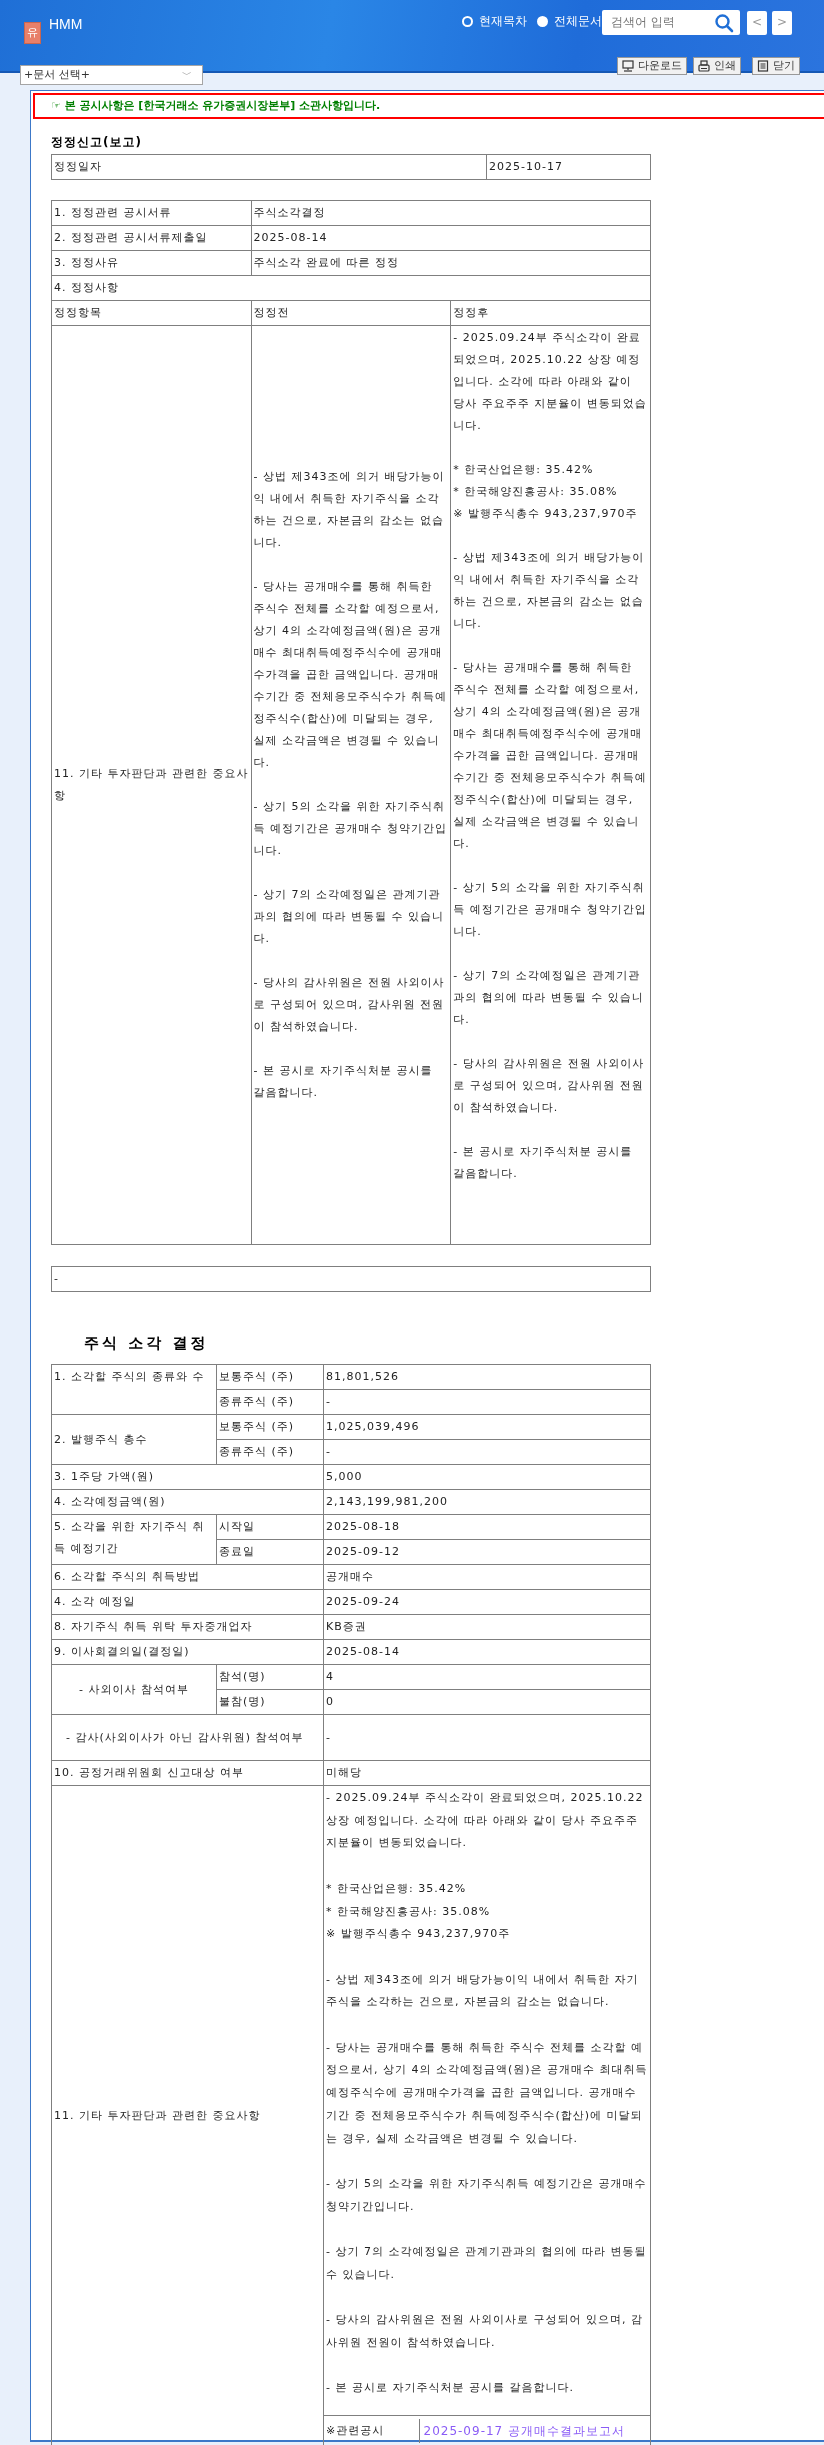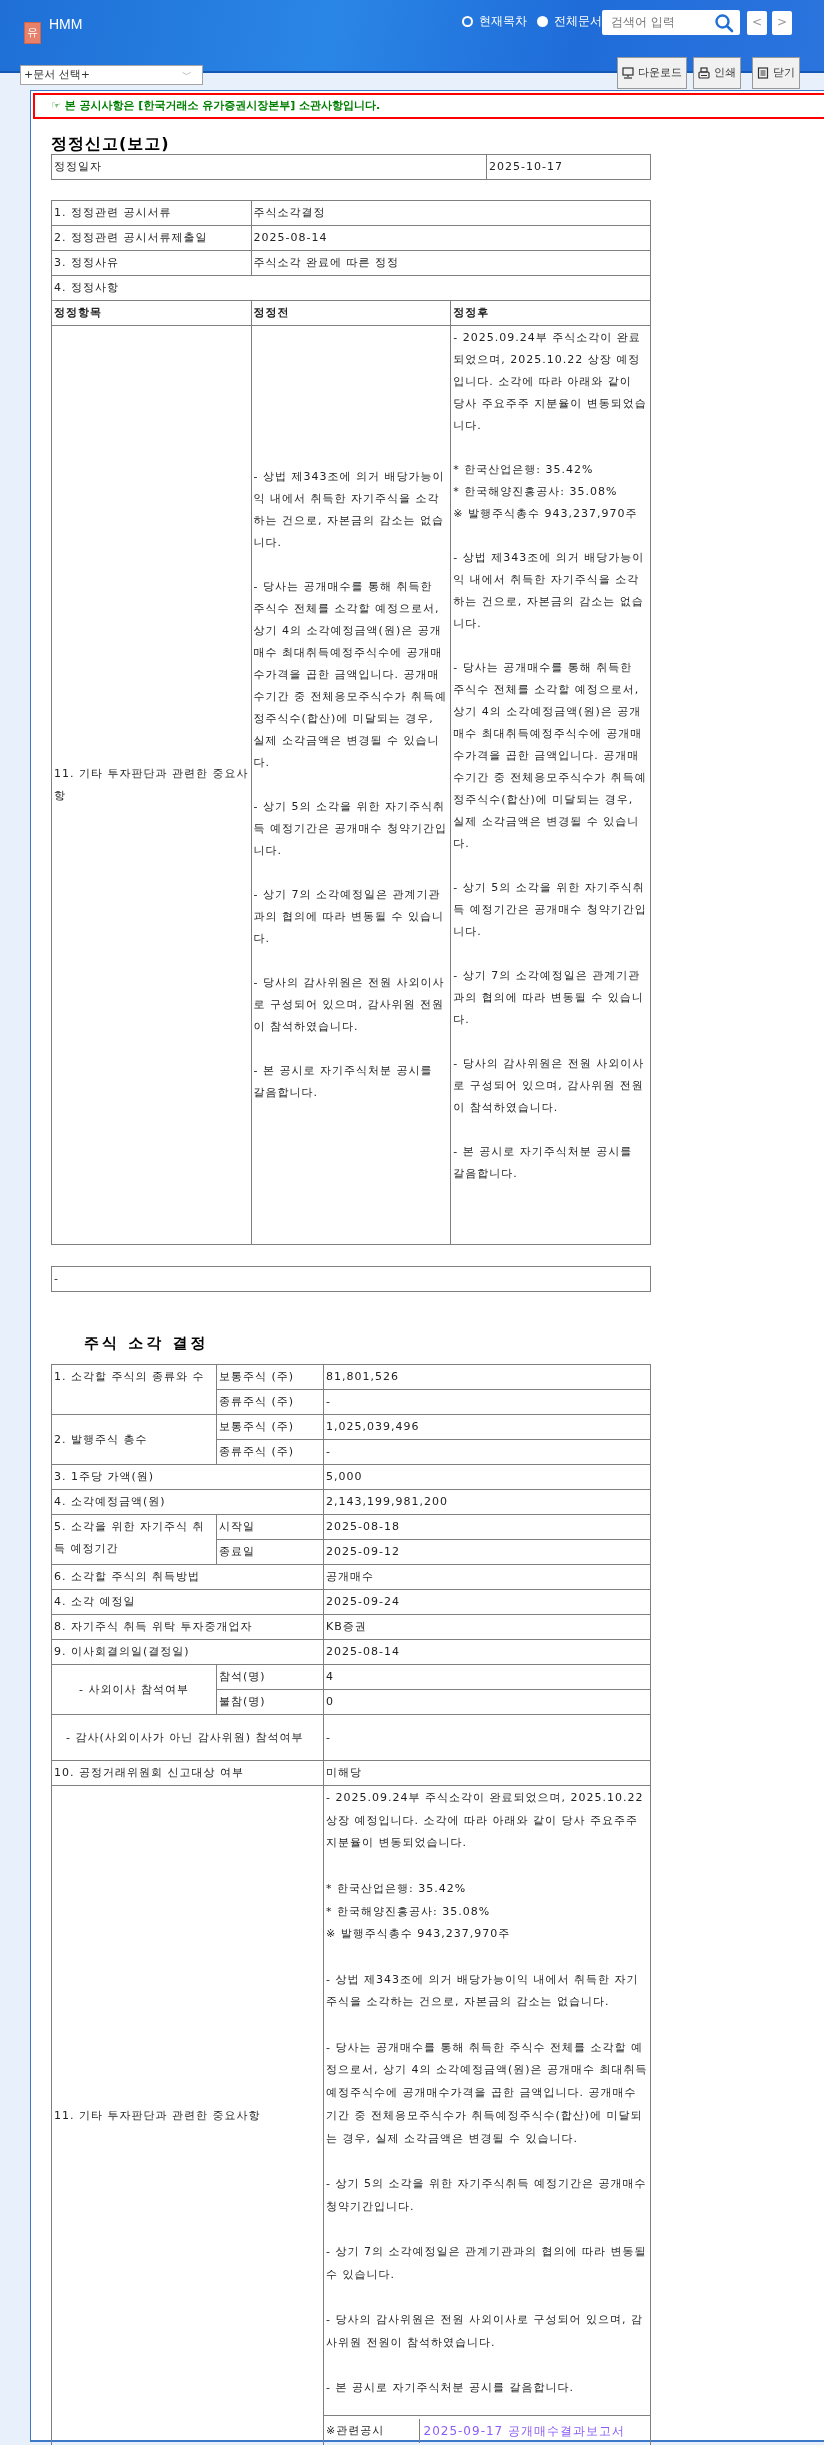--- a/index.html
+++ b/index.html
@@ -50,7 +50,7 @@
   }
   .toolbar-select .chev { position: absolute; right: 10px; top: 0; color: #999; font-size: 10px; }
   .tool-btn {
-    position: absolute; top: 57px; height: 32px; background: #f1f1f1;
+    position: absolute; top: 57px; height: 18px; background: #f1f1f1;
     border: 1px solid #999; font-size: 11px; line-height: 18px; padding: 0 4px;
     color: #333; display: flex; align-items: center; gap: 4px;
   }

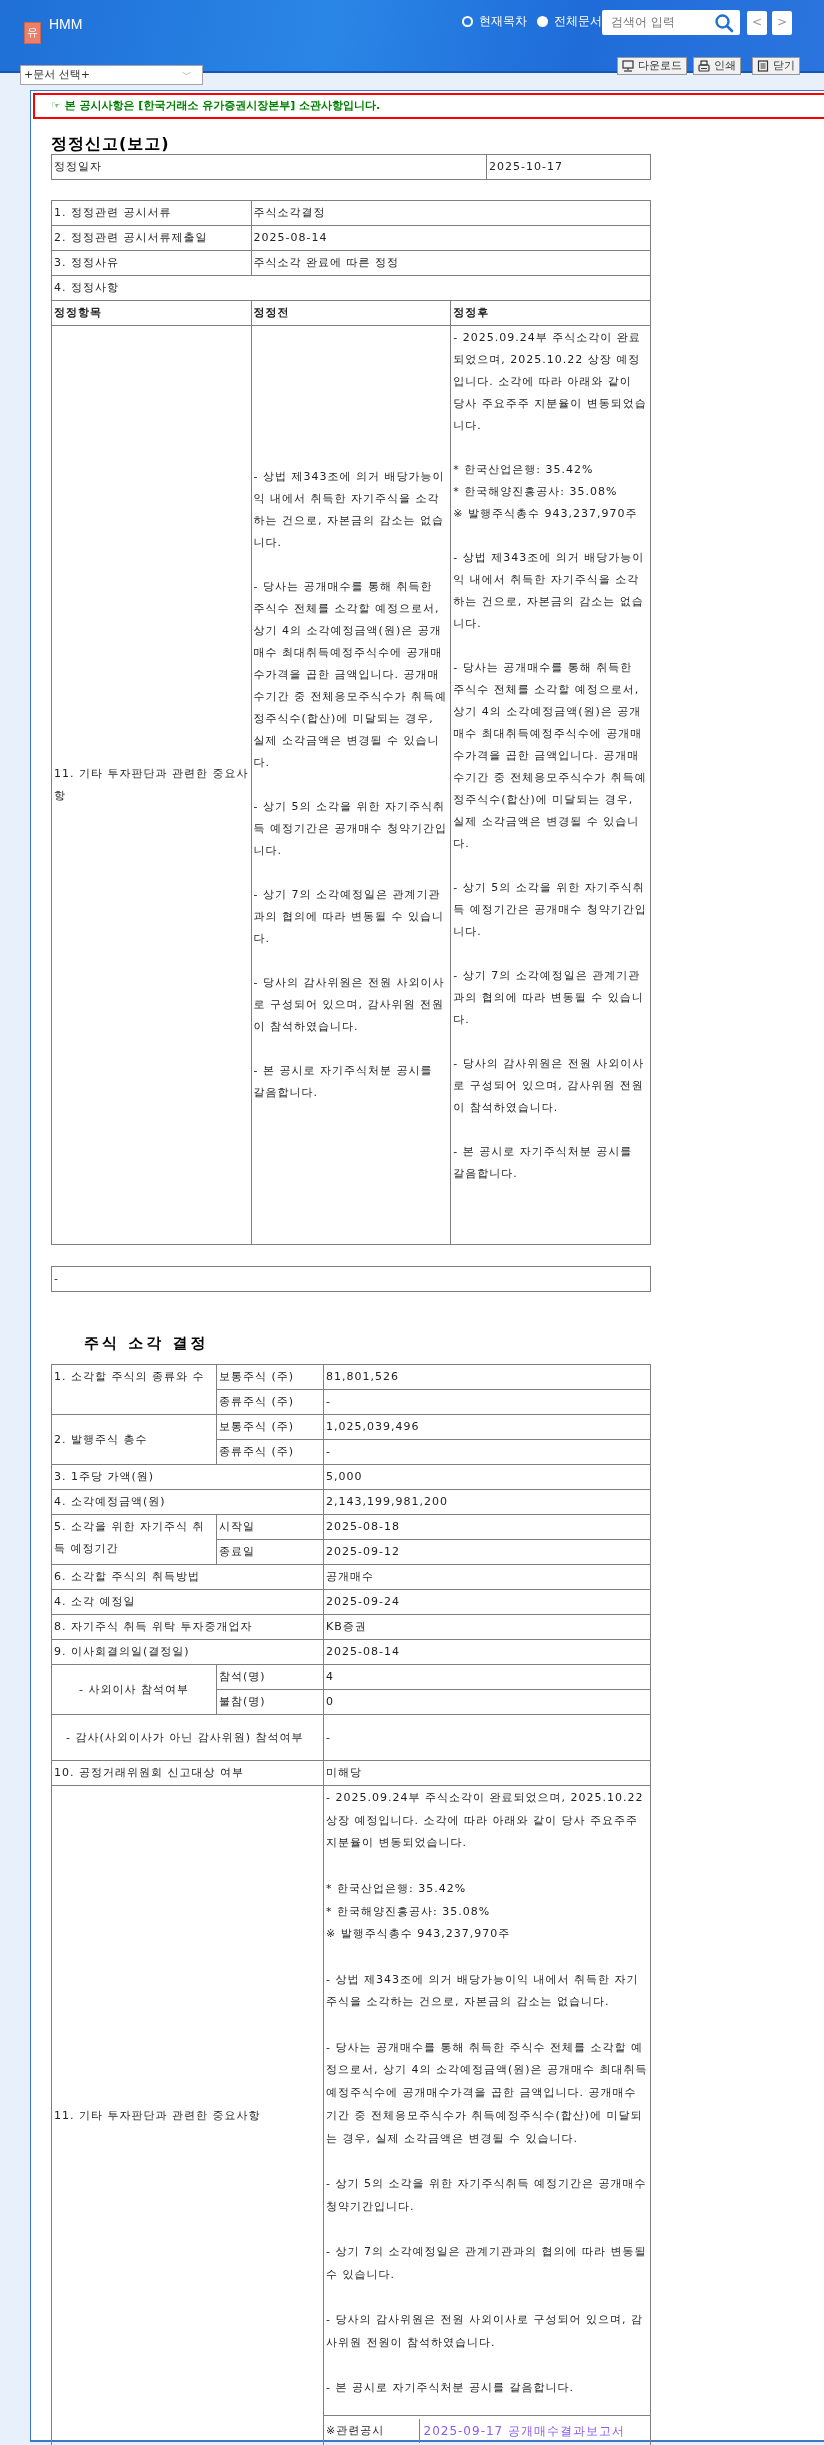--- a/index.html
+++ b/index.html
@@ -136,7 +136,7 @@
 <div class="panel">
   <div class="notice">☞ 본 공시사항은 [한국거래소 유가증권시장본부] 소관사항입니다.</div>
 
-  <div class="doc-title" style="left:20px; top:43px; font-size:16px; letter-spacing:1px;">정정신고(보고)</div>
+  <div class="doc-title" style="left:20px; top:43px; font-size:12px; letter-spacing:1px;">정정신고(보고)</div>
 
   <table class="grid" style="left:20px; top:63px; width:600px;">
     <tbody>

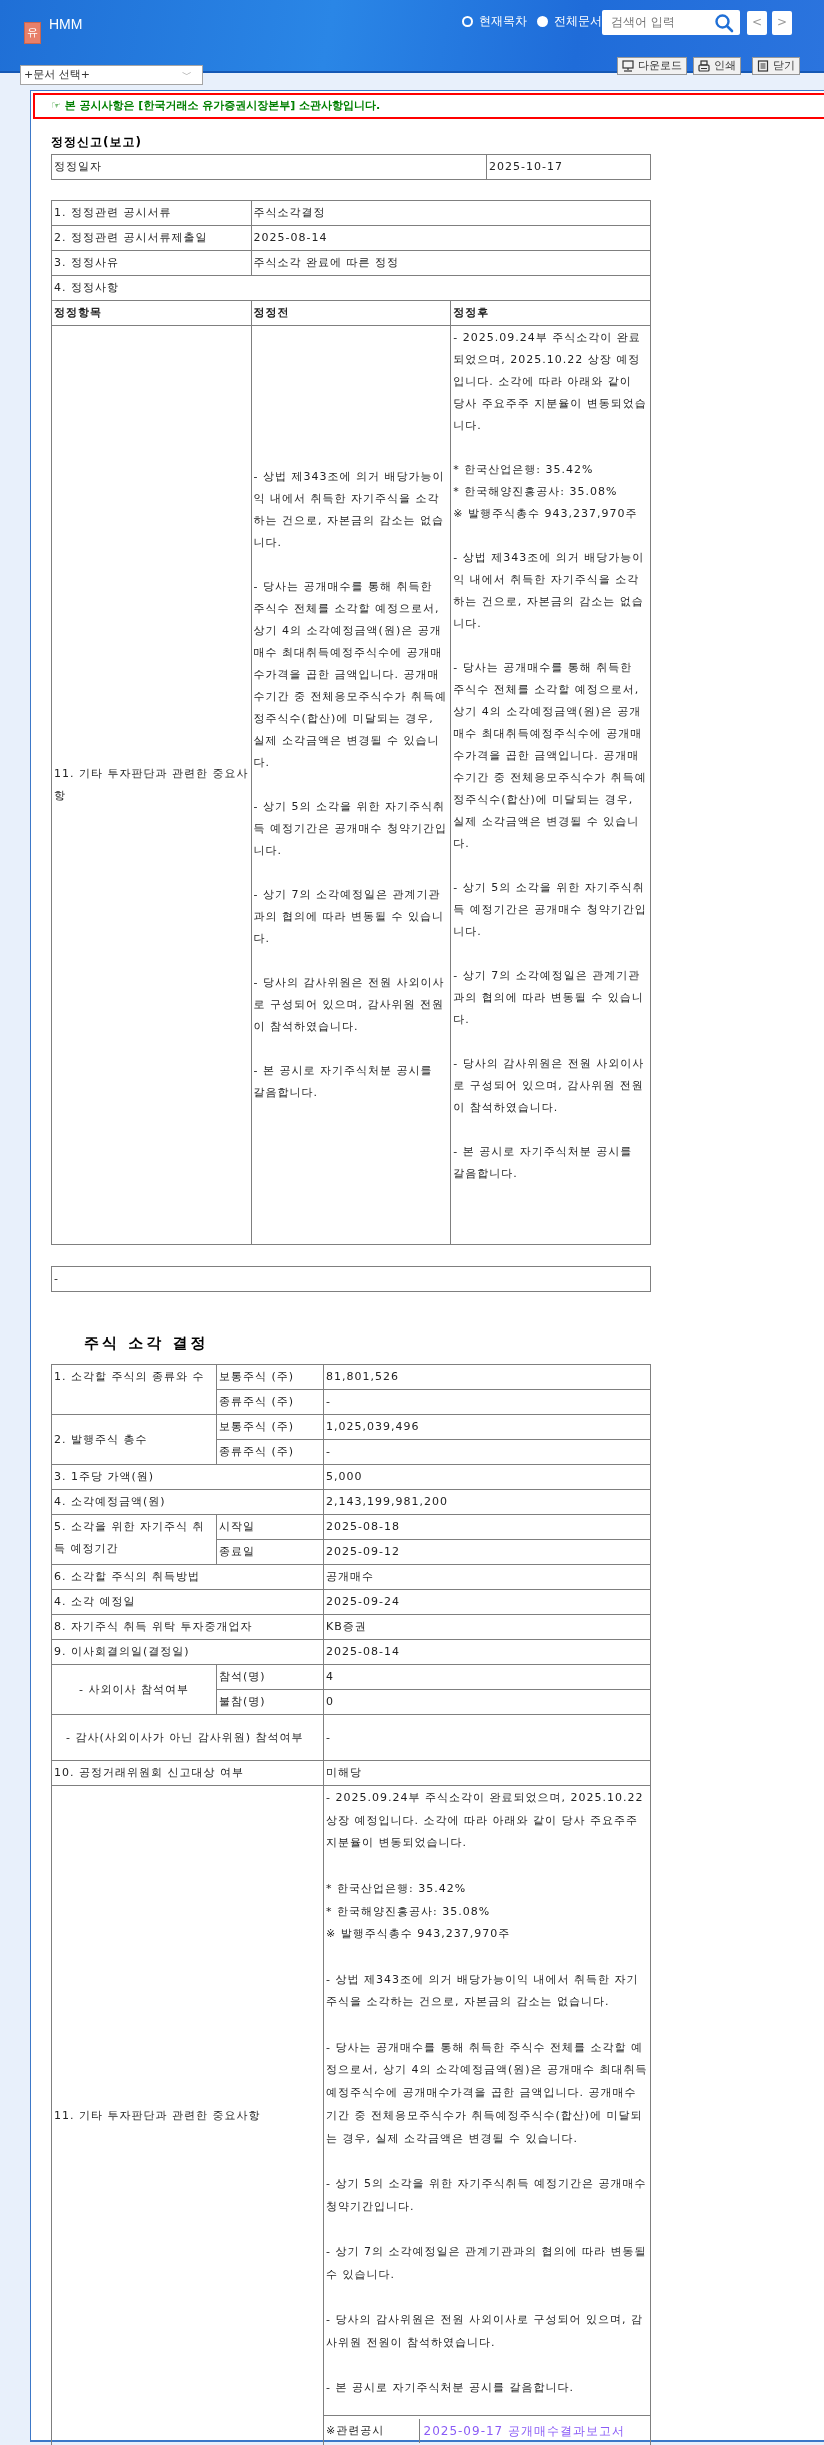--- a/index.html
+++ b/index.html
@@ -164,7 +164,7 @@
     <tr style="height:24px;">
       <td colspan="3">4. 정정사항</td>
     </tr>
-    <tr style="height:24px;font-weight:bold;">
+    <tr style="height:24px;">
       <td>정정항목</td>
       <td style="width:200px;">정정전</td>
       <td style="width:200px;">정정후</td>

